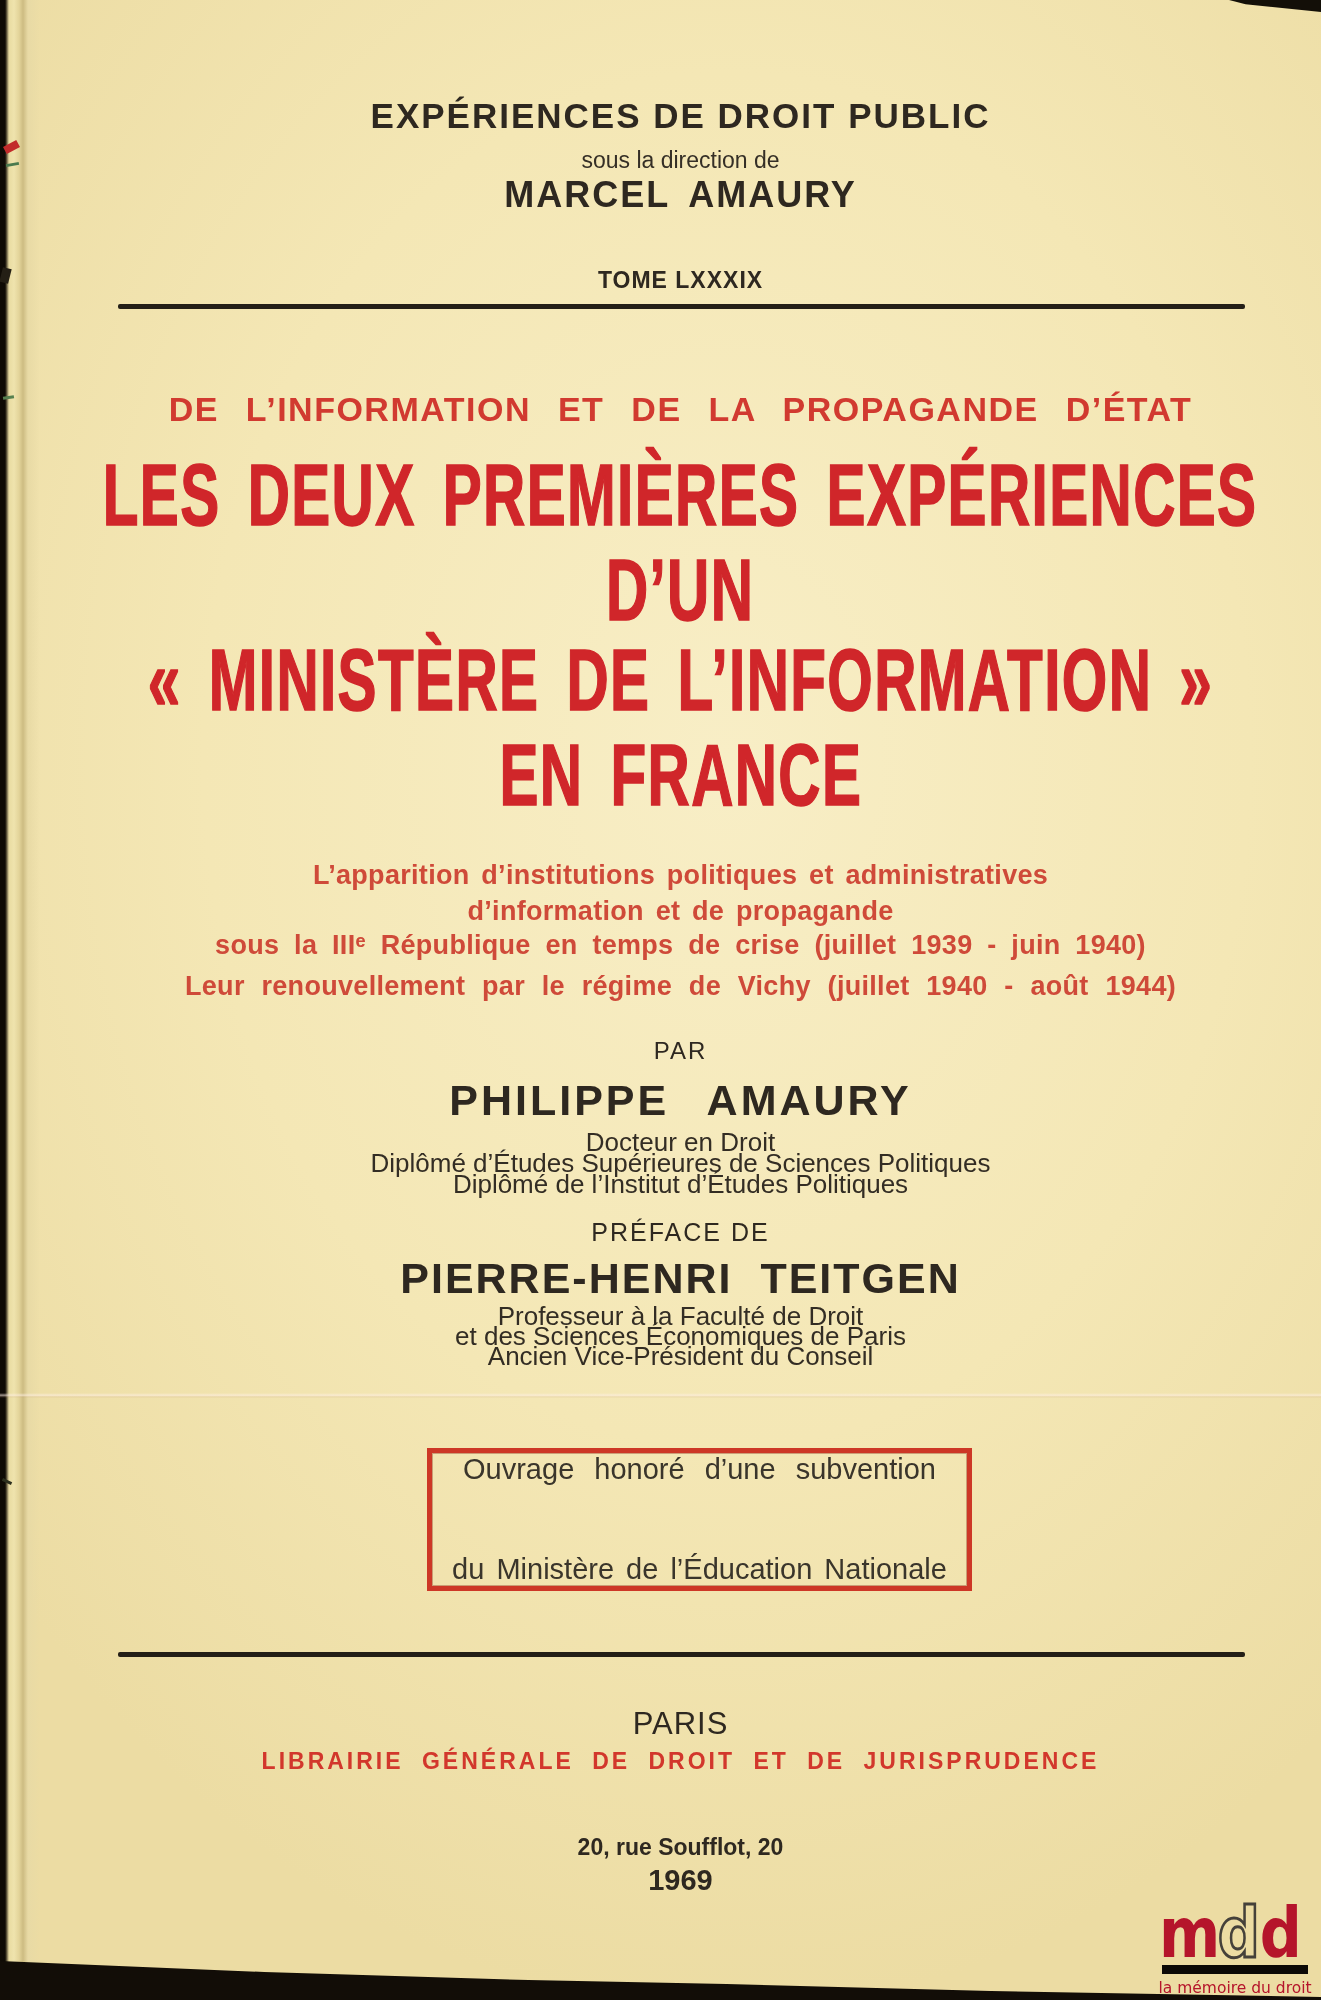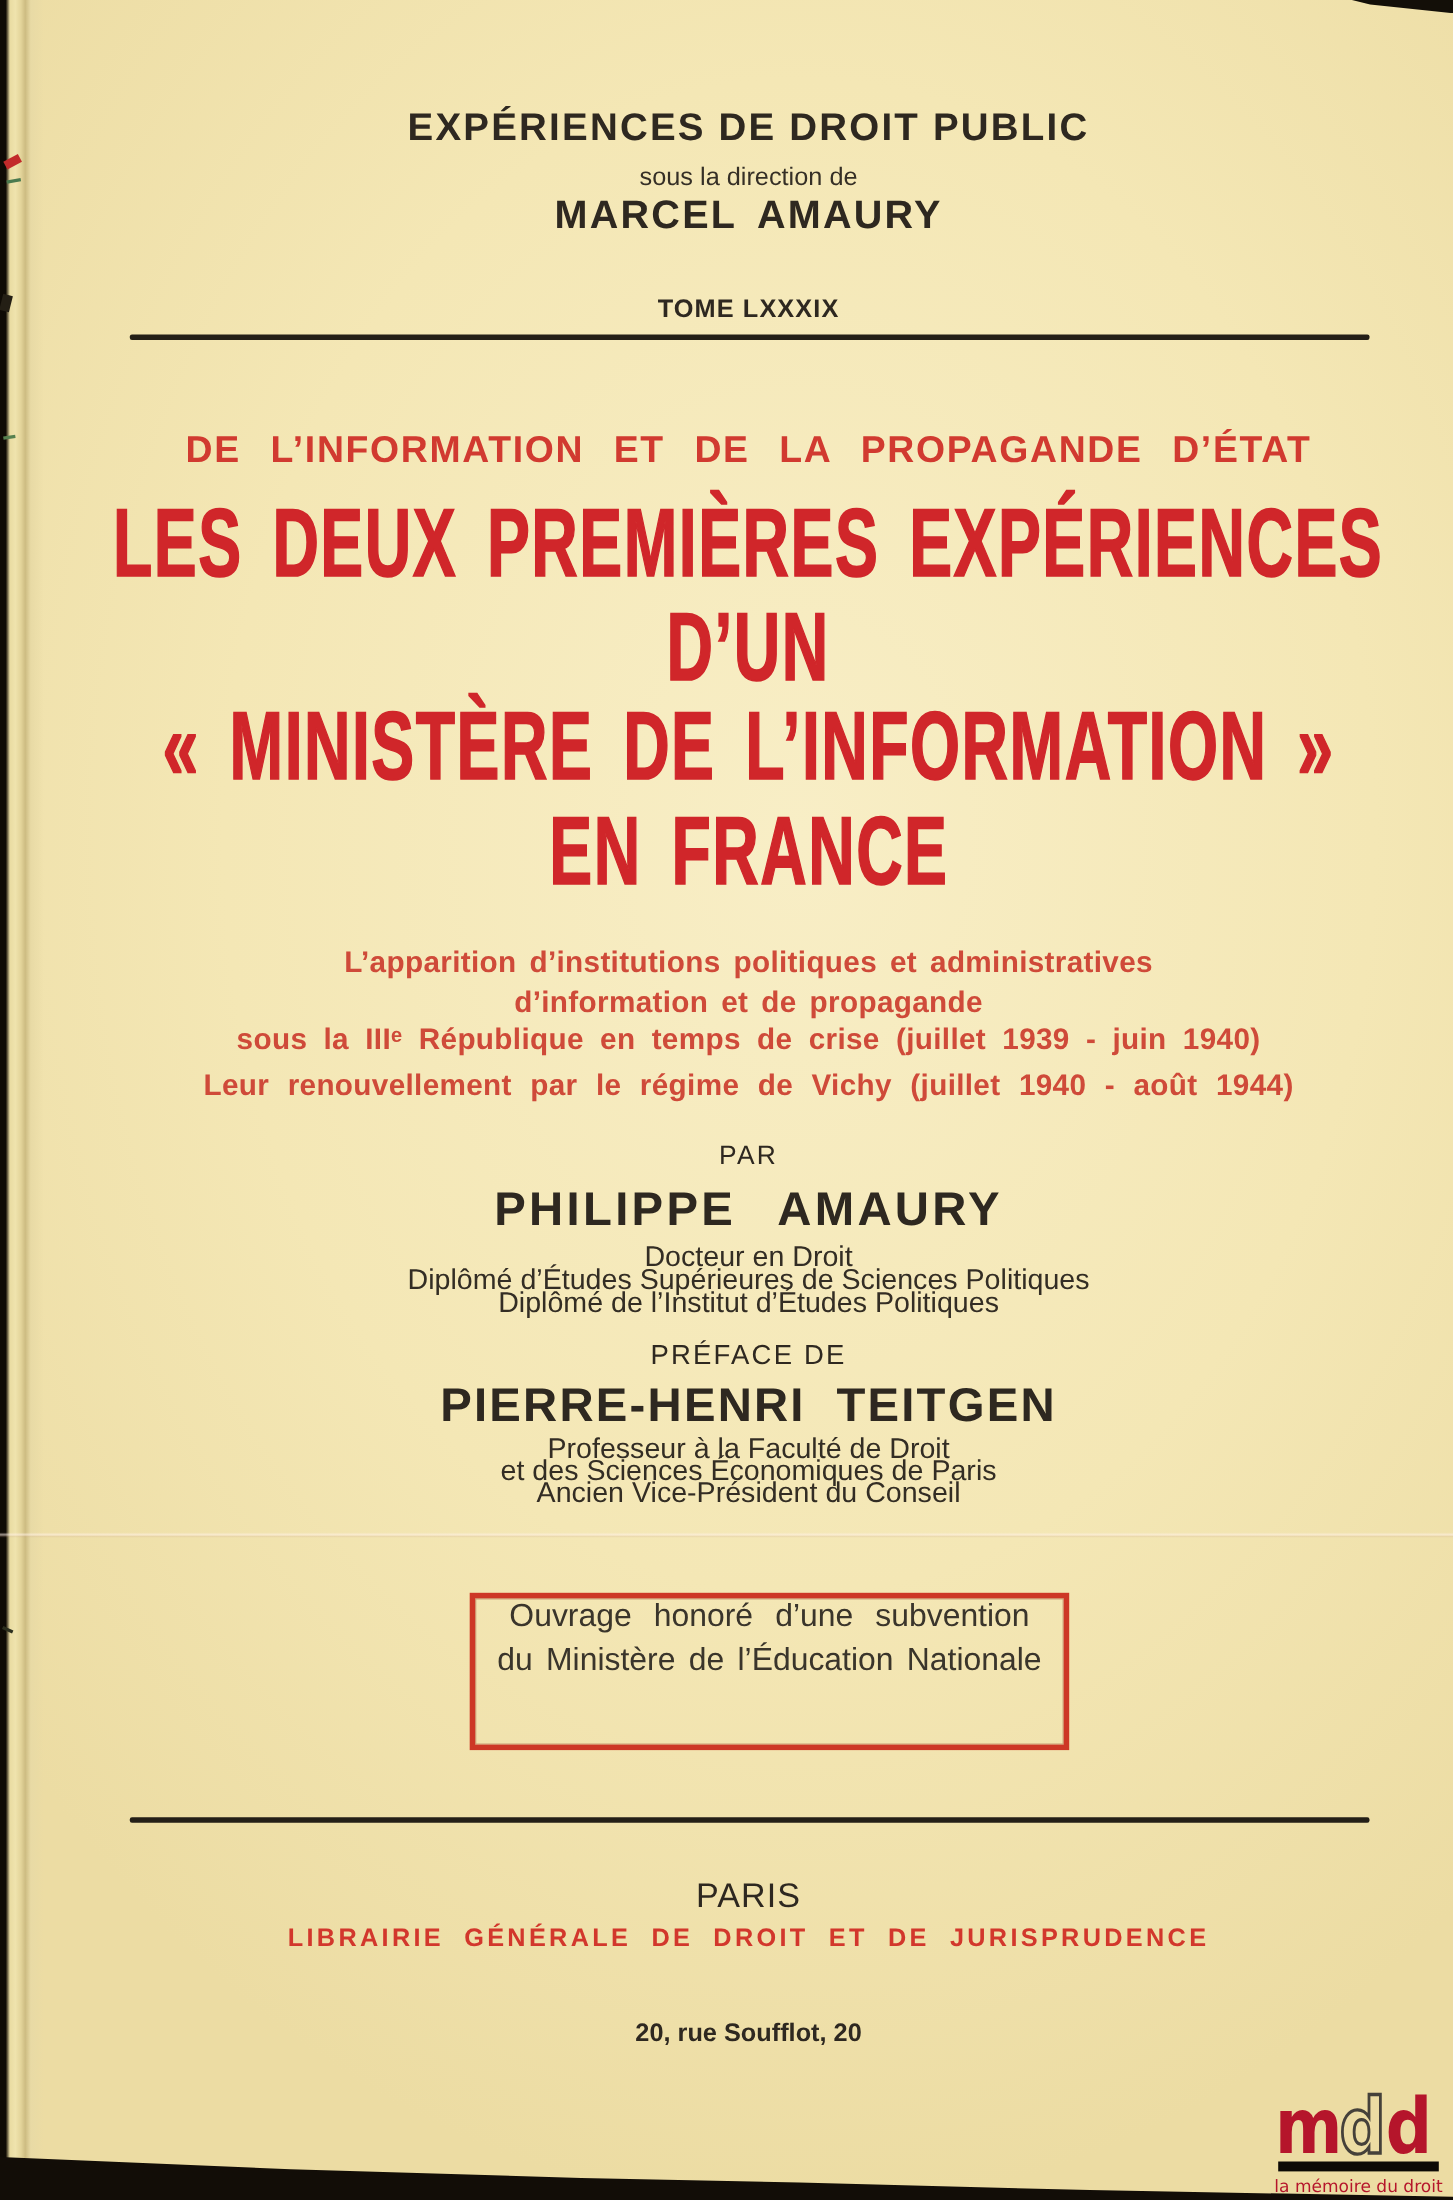--- a/index.html
+++ b/index.html
@@ -64,7 +64,7 @@
   
   .grant-box{position:absolute;left:427px;top:1448px;width:545px;height:143px;box-sizing:border-box;
     border:5px solid #cd3726;box-shadow:inset 0 0 0 1px rgba(130,25,10,.35);
-    display:flex;flex-direction:column;justify-content:flex-start;gap:7px;}
+    display:flex;flex-direction:column;justify-content:space-between;gap:7px;}
   .grant-line{font-size:29px;color:#3a352b;text-align:center;white-space:nowrap;}
   .g1{word-spacing:12px;}
   .g2{word-spacing:4px;}

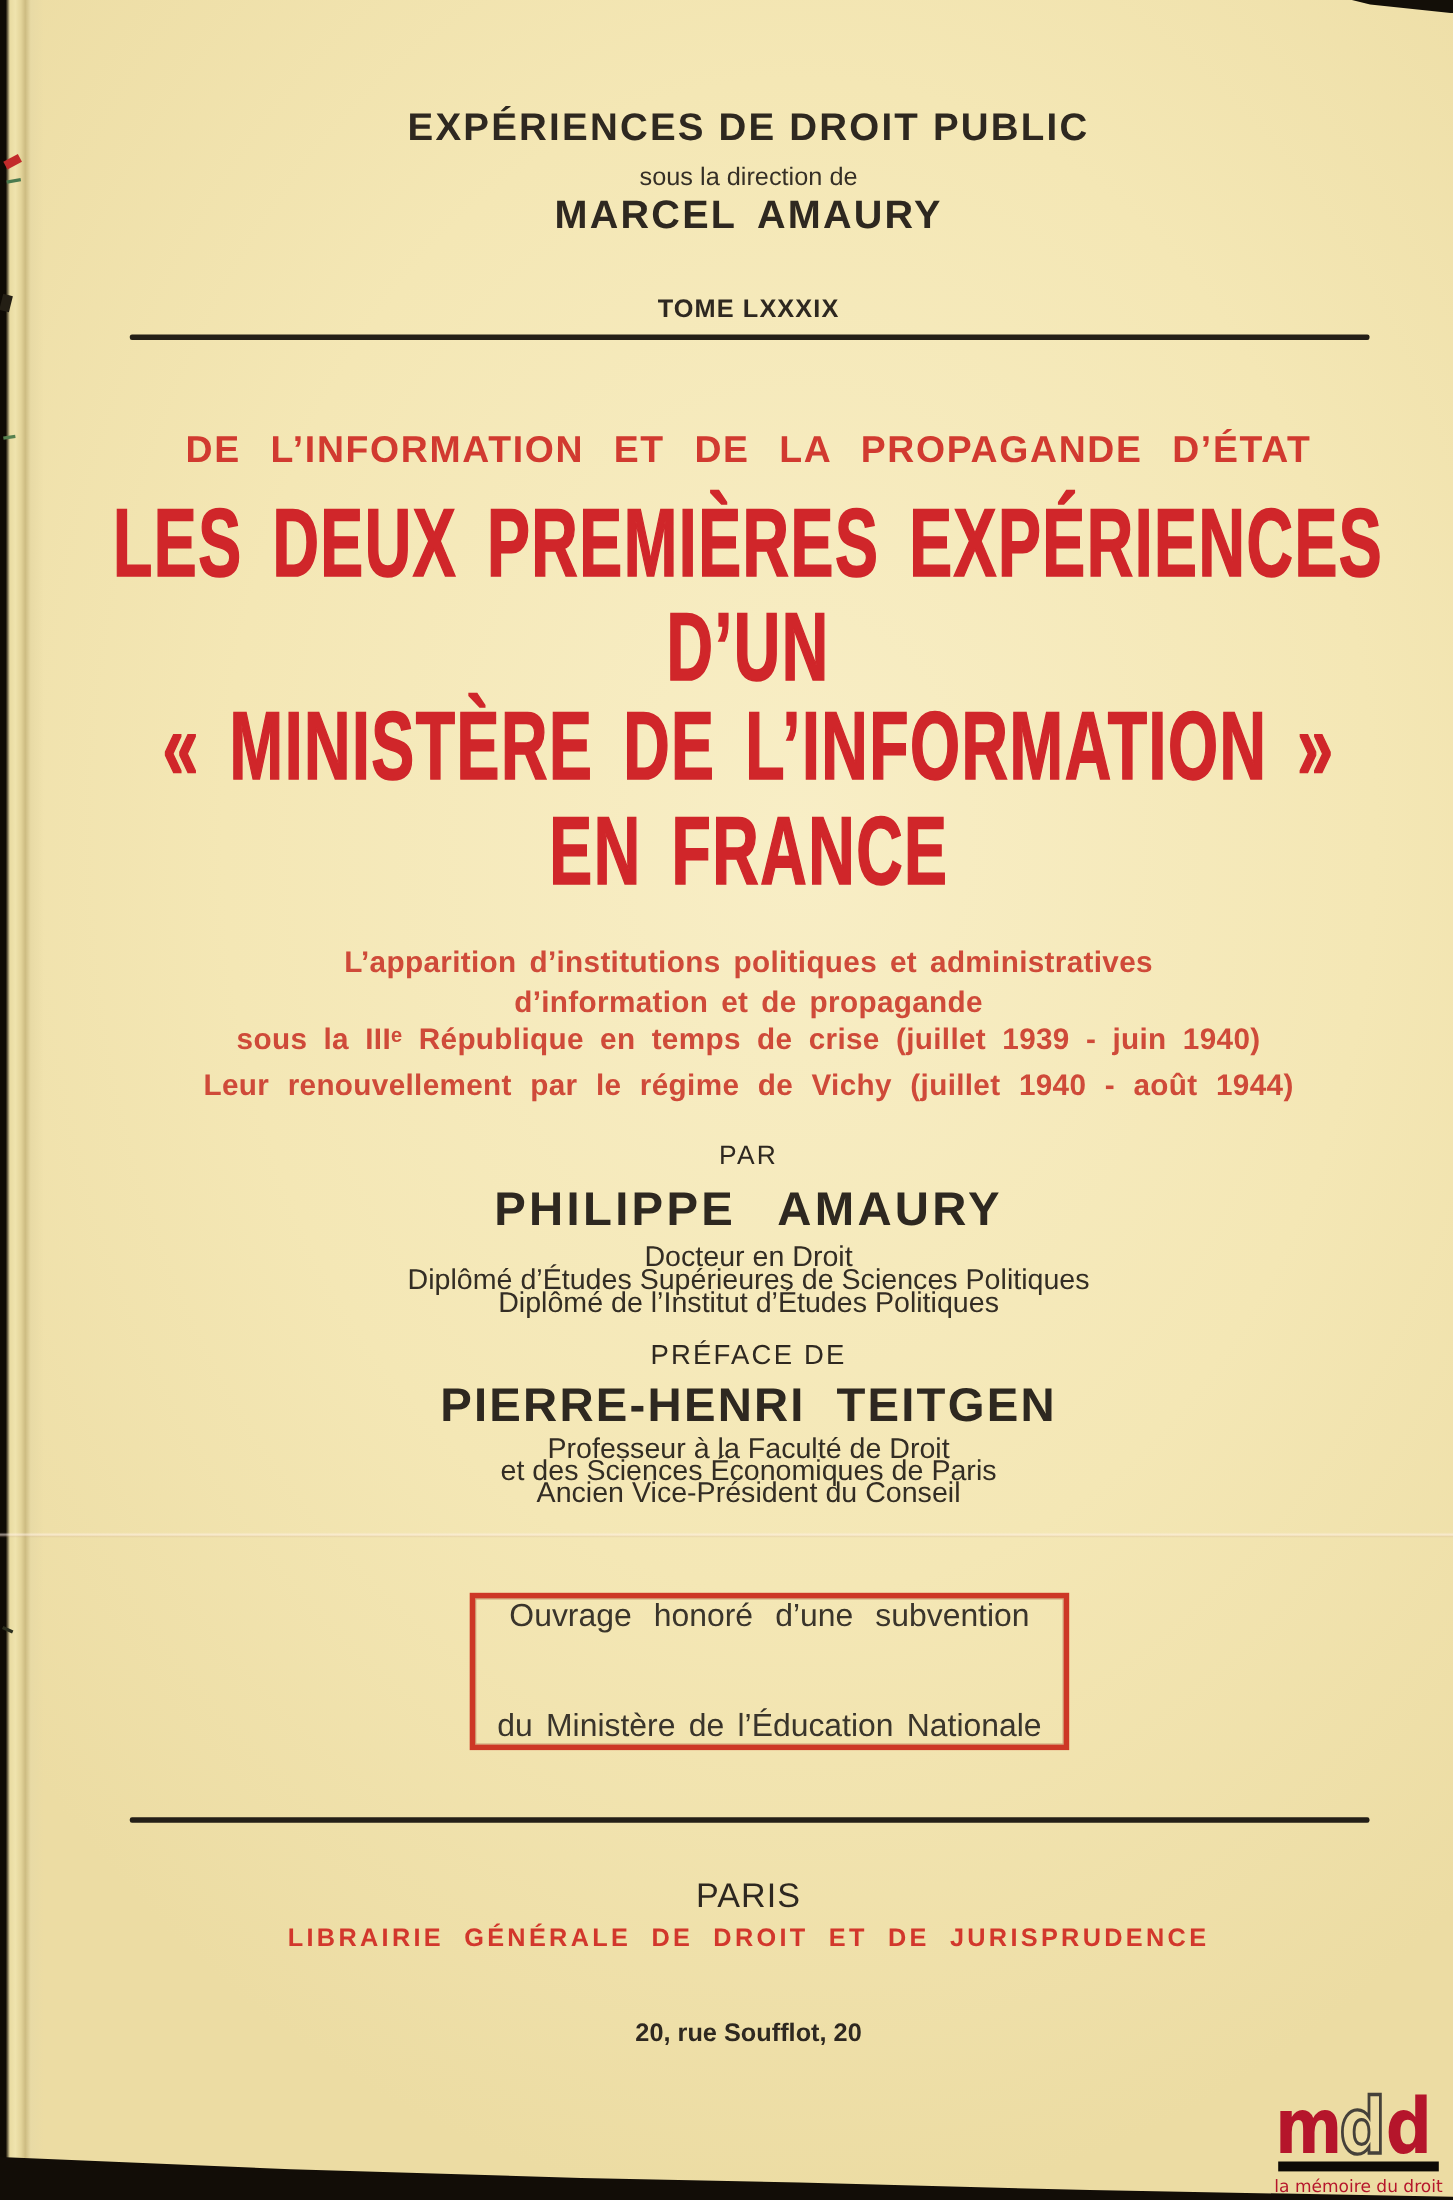--- a/index.html
+++ b/index.html
@@ -144,6 +144,7 @@
   <div class="abs t-paris">PARIS</div>
   <div class="abs t-publisher">LIBRAIRIE GÉNÉRALE DE DROIT ET DE JURISPRUDENCE</div>
   <div class="abs t-address">20, rue Soufflot, 20</div>
+  <div class="abs t-year">1969</div>
 
   <div class="bottom-wedge"></div>
 

